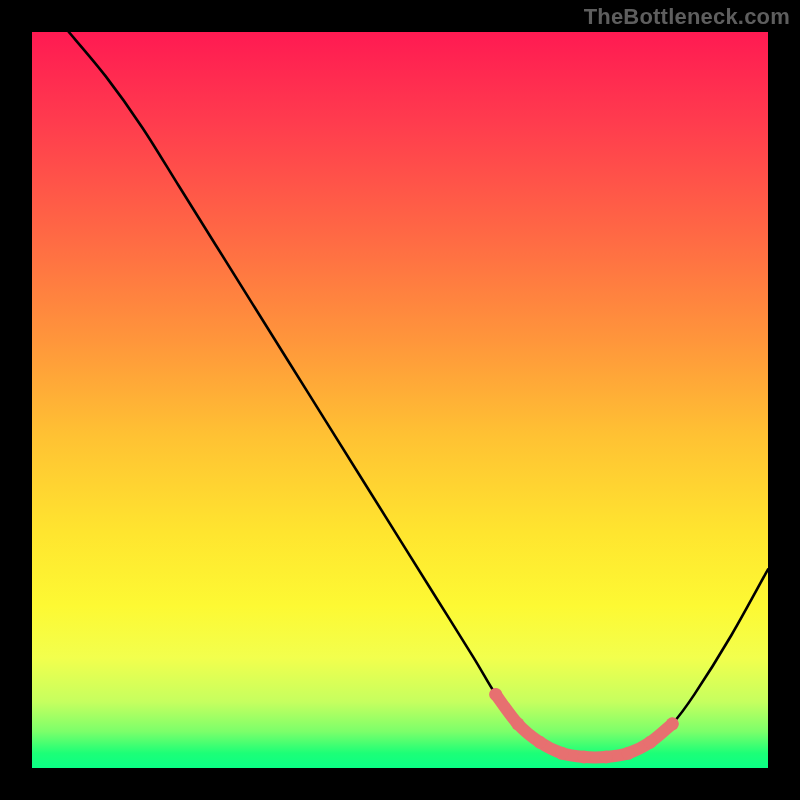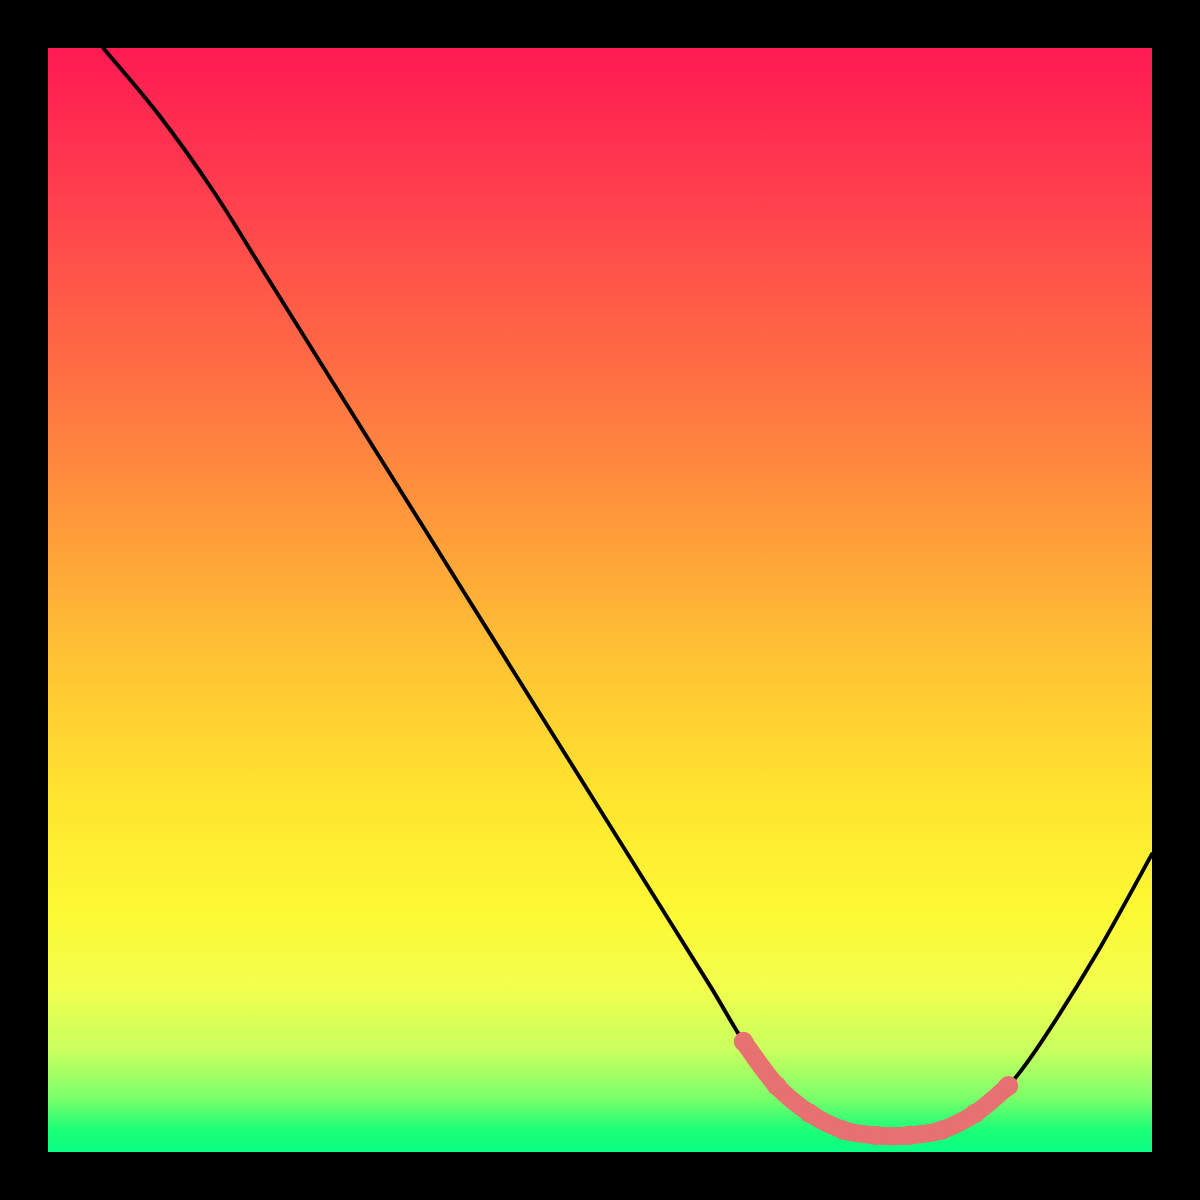--- a/index.html
+++ b/index.html
@@ -56,6 +56,7 @@
 </head>
 <body>
 <div class="frame">
+  <div class="watermark">TheBottleneck.com</div>
   <div class="plot">
     <div class="gradient"></div>
     <svg class="curve" viewBox="0 0 736 736" preserveAspectRatio="none">

